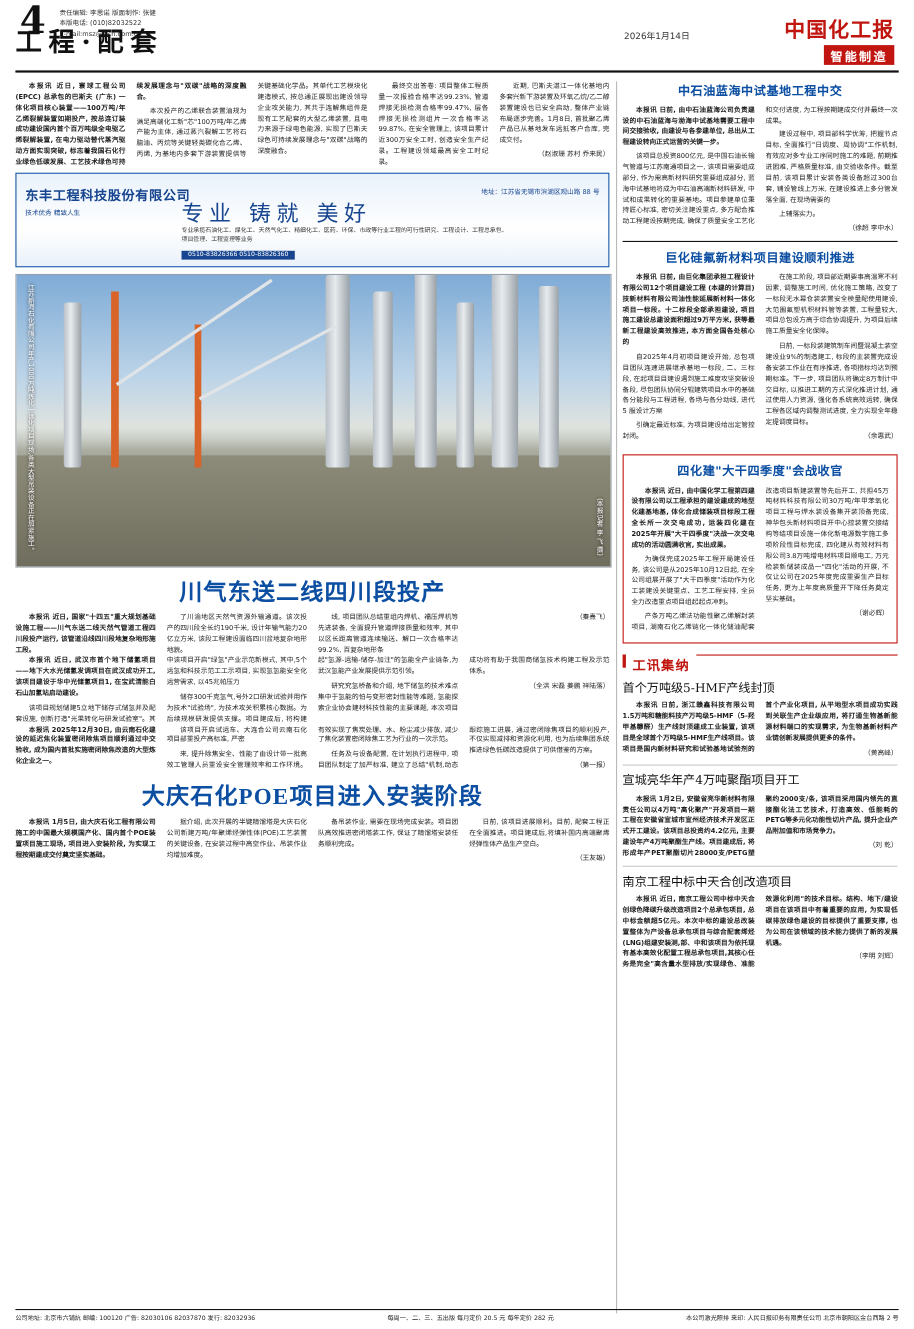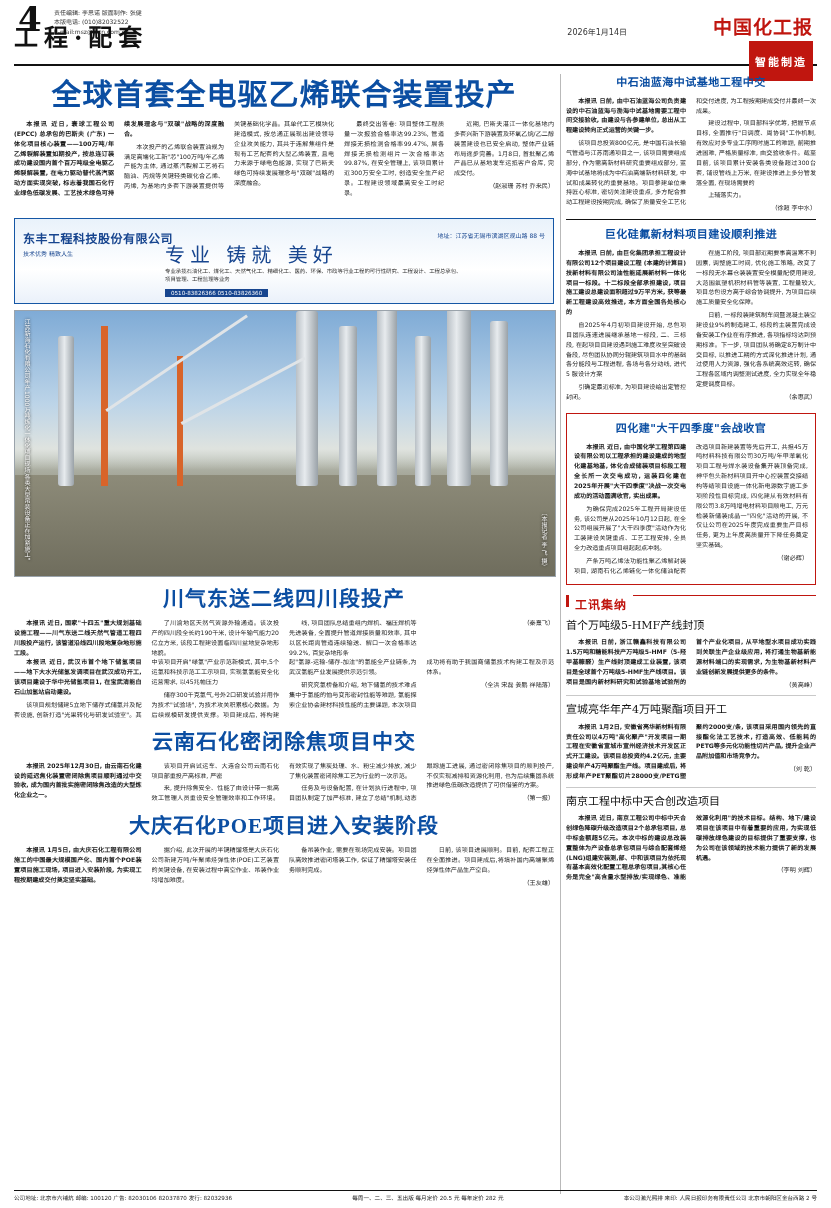--- a/index.html
+++ b/index.html
@@ -22,7 +22,7 @@
   .mast-date{position:absolute;right:190px;top:26px;font-size:8px;color:#333;}
   .mast-logo{position:absolute;right:4px;top:12px;text-align:right;}
   .mast-logo .cn{font-family:"DejaVu Serif","Liberation Serif",serif;font-size:19px;font-weight:700;color:#c0160f;letter-spacing:1px;}
-  .mast-logo .sub{display:inline-block;margin-top:2px;background:#c0160f;color:#fff;font-size:11px;font-weight:700;letter-spacing:2px;padding:12px 6px;}
+  .mast-logo .sub{display:inline-block;margin-top:2px;background:#c0160f;color:#fff;font-size:11px;font-weight:700;letter-spacing:2px;padding:1px 6px;}
 
   
   .content{position:relative;margin-top:8px;}

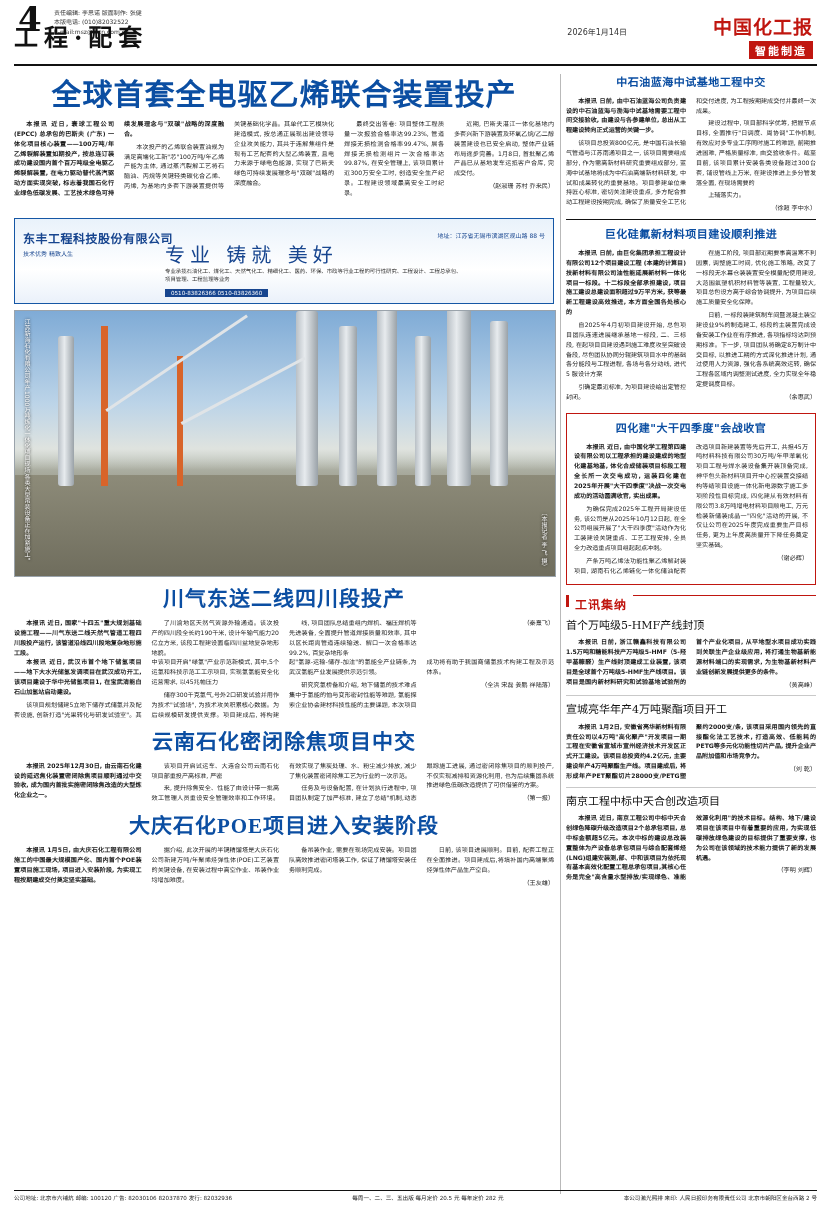--- a/index.html
+++ b/index.html
@@ -119,7 +119,6 @@
 
     <div class="col-left">
 
-      <h1 class="headline">全球首套全电驱乙烯联合装置投产</h1>
 
       <div class="cols c5">
         <p class="lead">本报讯 近日, 寰球工程公司 (EPCC) 总承包的巴斯夫 (广东) 一体化项目核心装置——100万吨/年乙烯裂解装置如期投产, 按总连订装成功建设国内首个百万吨级全电驱乙烯裂解装置, 在电力驱动替代蒸汽驱动方面实现突破, 标志着我国石化行业绿色低碳发展、工艺技术绿色可持续发展理念与"双碳"战略的深度融合。</p>

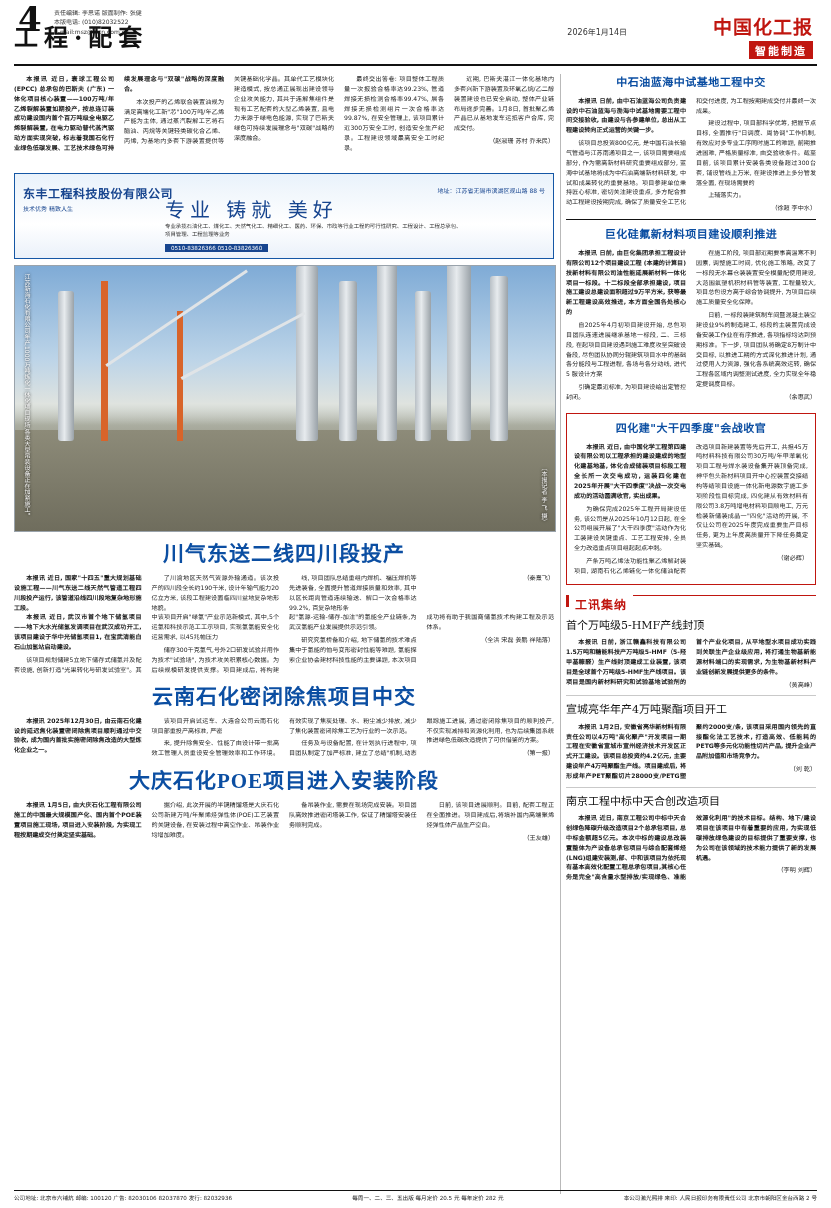--- a/index.html
+++ b/index.html
@@ -75,7 +75,7 @@
   .photo .cap2{position:absolute;left:8px;top:8px;color:#fff;font-size:6px;writing-mode:vertical-rl;text-shadow:0 0 3px #000;line-height:1.5;}
 
   
-  .ad{border:1px solid #1557a5;background:linear-gradient(180deg,#e9f2fb,#ffffff 60%,#eaf1fa);height:84px;position:relative;margin:20px 0 6px;overflow:hidden;}
+  .ad{border:1px solid #1557a5;background:linear-gradient(180deg,#e9f2fb,#ffffff 60%,#eaf1fa);height:84px;position:relative;margin:4px 0 6px;overflow:hidden;}
   .ad .adlogo{position:absolute;left:8px;top:10px;font-family:"DejaVu Serif","Liberation Serif",serif;font-size:12px;font-weight:700;color:#17458f;letter-spacing:.5px;}
   .ad .adslogan{position:absolute;left:8px;top:30px;font-size:6px;color:#17458f;}
   .ad .adbig{position:absolute;left:150px;top:20px;font-family:"DejaVu Serif","Liberation Serif",serif;font-size:20px;font-weight:400;color:#17458f;letter-spacing:5px;}

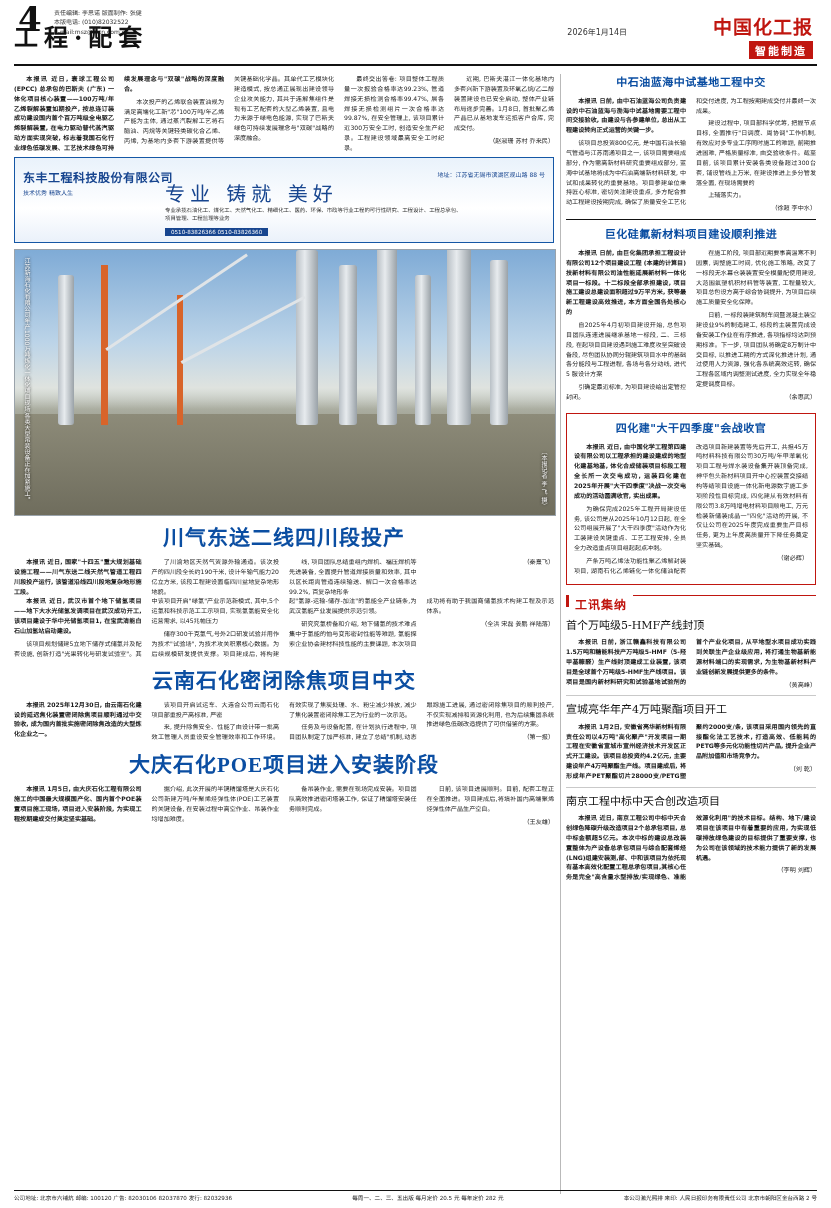--- a/index.html
+++ b/index.html
@@ -171,7 +171,6 @@
         <p class="sign">（全洪 宋磊 姜鹏 祥陆落）</p>
       </div>
 
-      <h2 class="headline">云南石化密闭除焦项目中交</h2>
       <div class="cols c4">
         <p class="lead">本报讯 2025年12月30日, 由云南石化建设的延迟焦化装置密闭除焦项目顺利通过中交验收, 成为国内首批实施密闭除焦改造的大型炼化企业之一。</p>
         <p>该项目开启试运车、大连合公司云南石化项目部重投产高标准, 严密</p>

